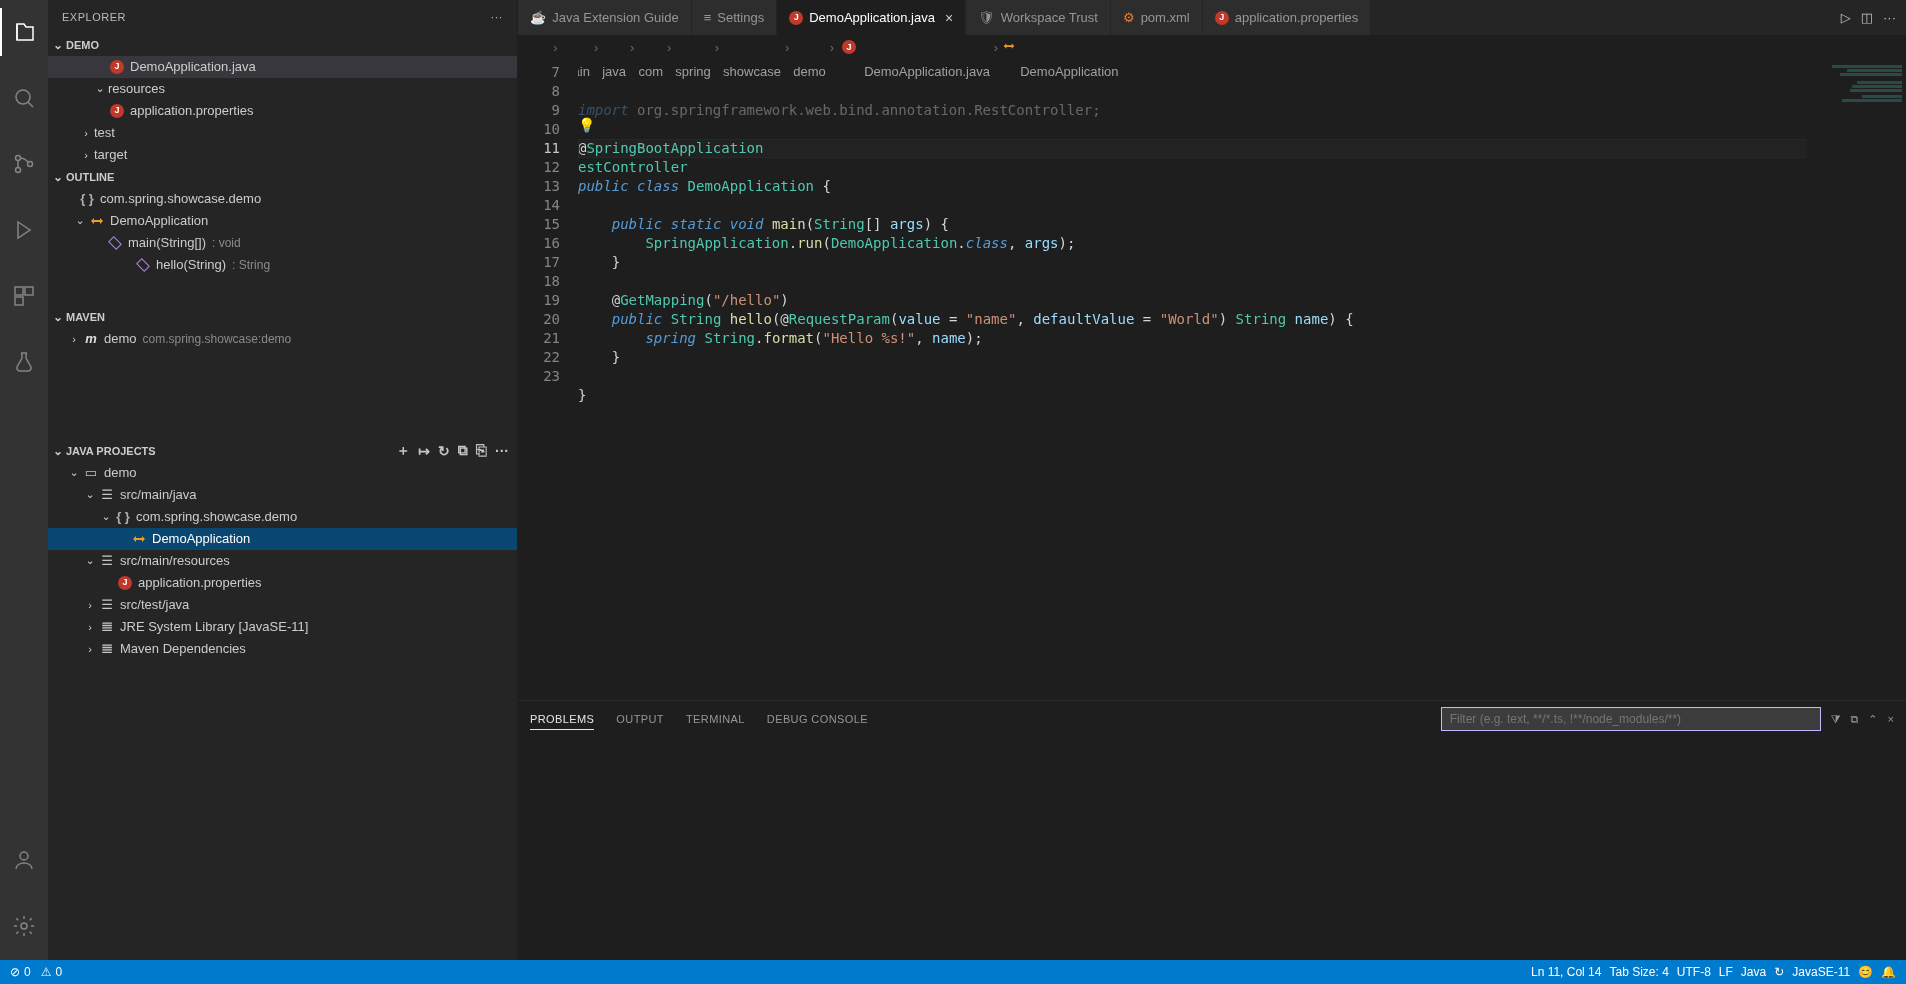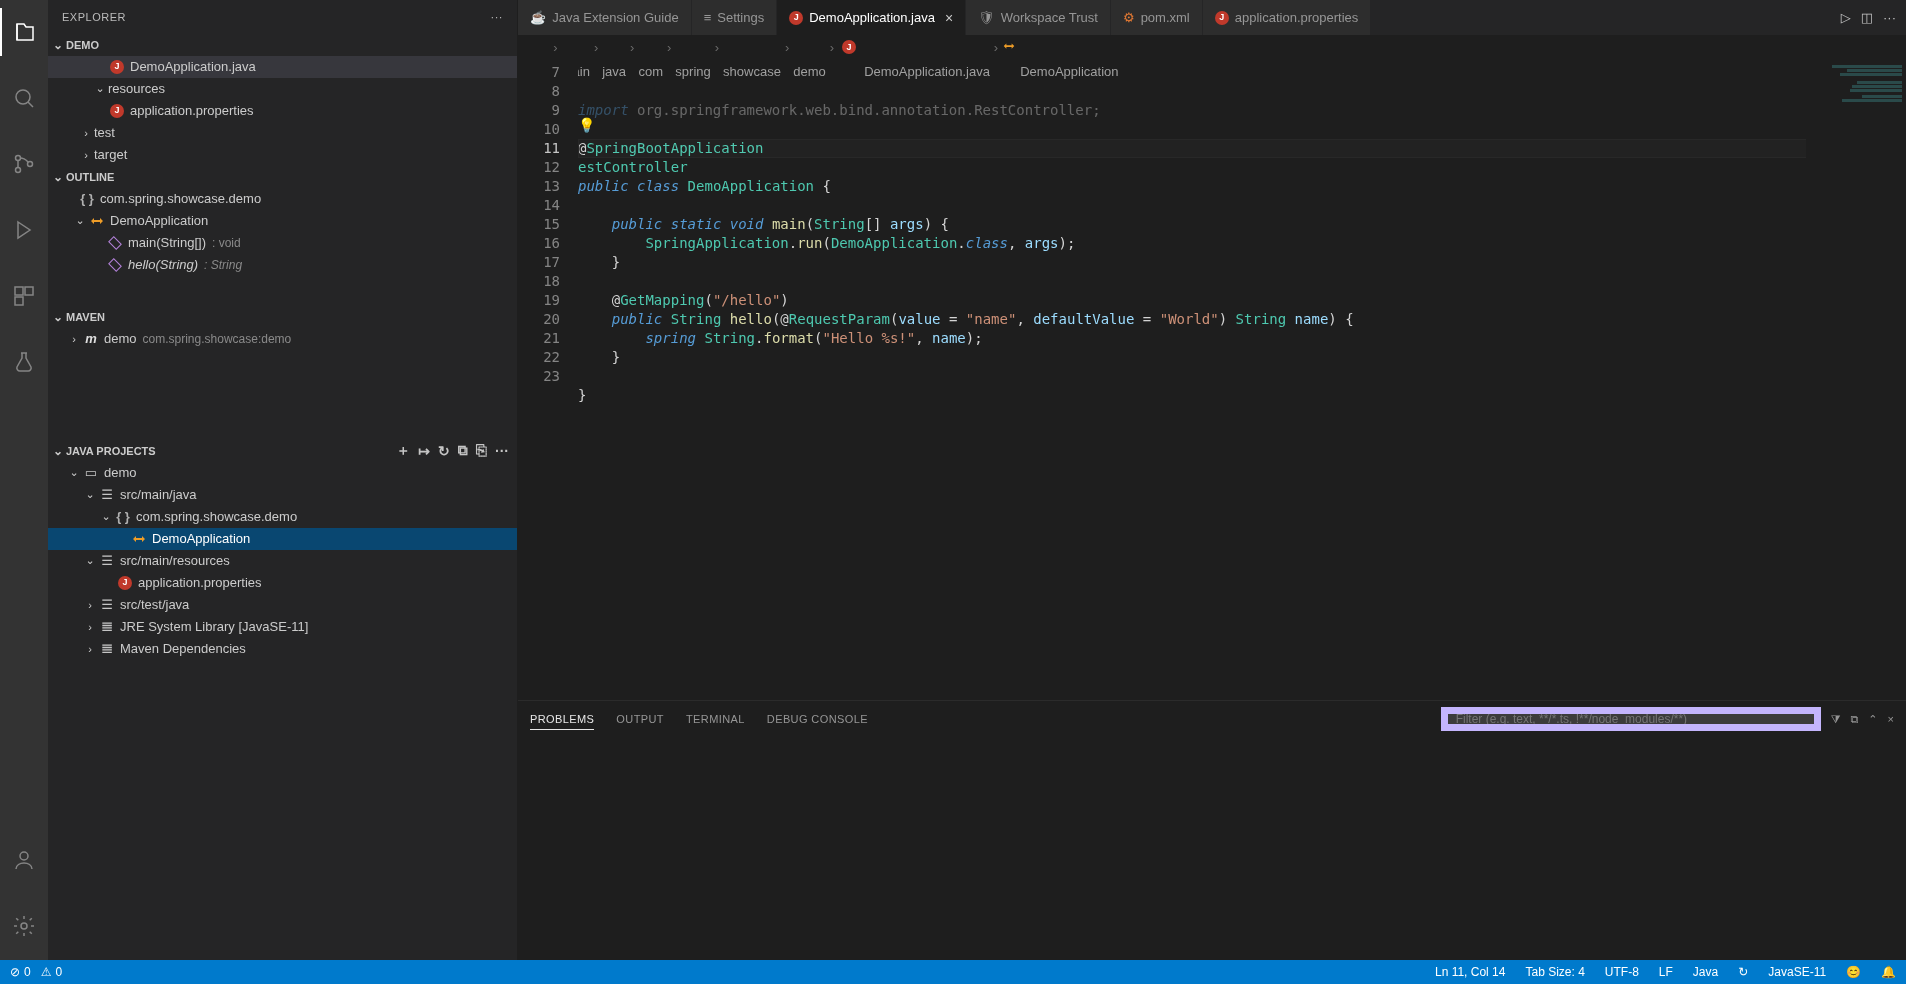--- a/index.html
+++ b/index.html
@@ -252,7 +252,7 @@
             <span>main(String[])</span>
             <span class="dim">: void</span>
           </div>
-          <div class="tree-row" style="padding-left:58px;font-style:italic;">
+          <div class="tree-row" style="padding-left:86px;">
             <span class="ficon ficon-method">
               <svg width="14" height="14" viewBox="0 0 16 16" fill="none" stroke="currentColor" stroke-width="1.2">
                   <rect x="2" y="4" width="12" height="8" transform="rotate(45 8 8)"></rect>

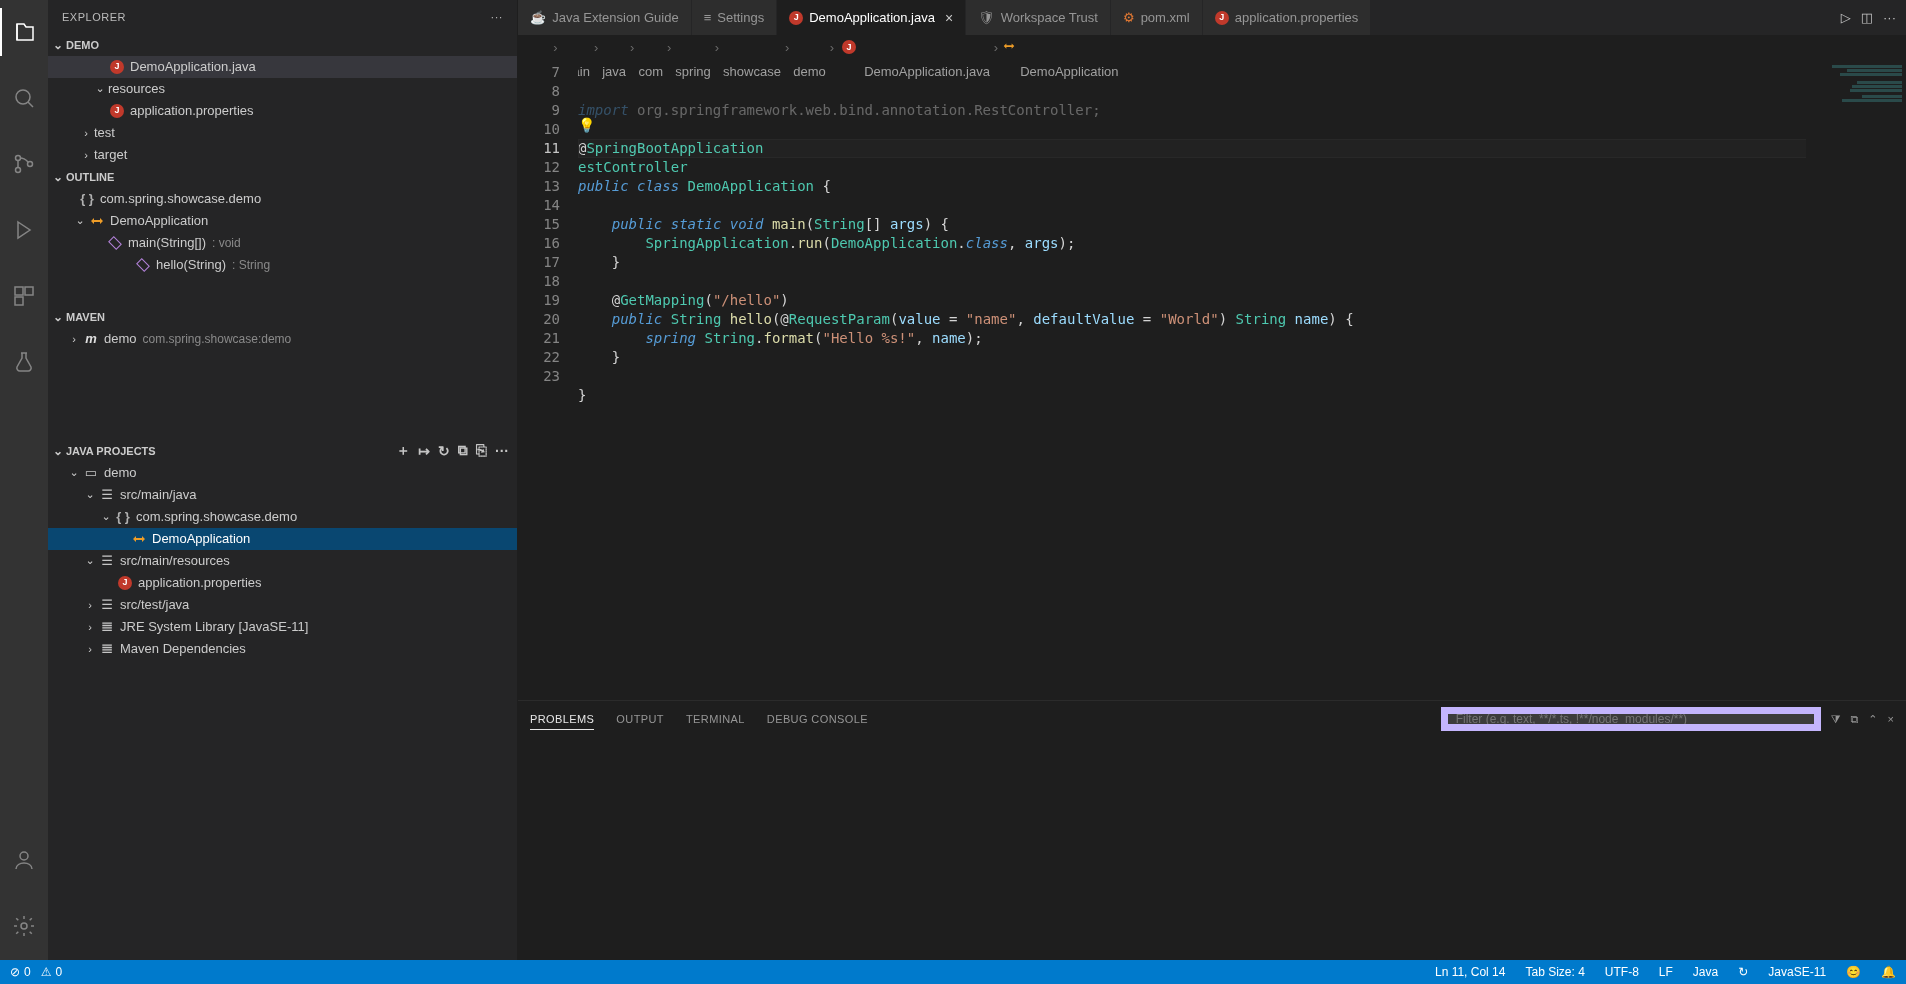--- a/index.html
+++ b/index.html
@@ -92,7 +92,7 @@
 .ptab.active { color:#e7e7e7; border-bottom:1px solid #e7e7e7;}
 .panel-right { margin-left:auto; display:flex; align-items:center; gap:10px;}
 .filter-input {
-  background:#3c3c3c; border:7px solid #c4b5fd; color:#ccc; height:24px;
+  background:#3c3c3c; border:1px solid #c4b5fd; color:#ccc; height:24px;
   padding:0 8px; width:380px; font-size:12px;
 }
 .panel-body { padding:8px 12px; font-size:13px; color:#cccccc;}

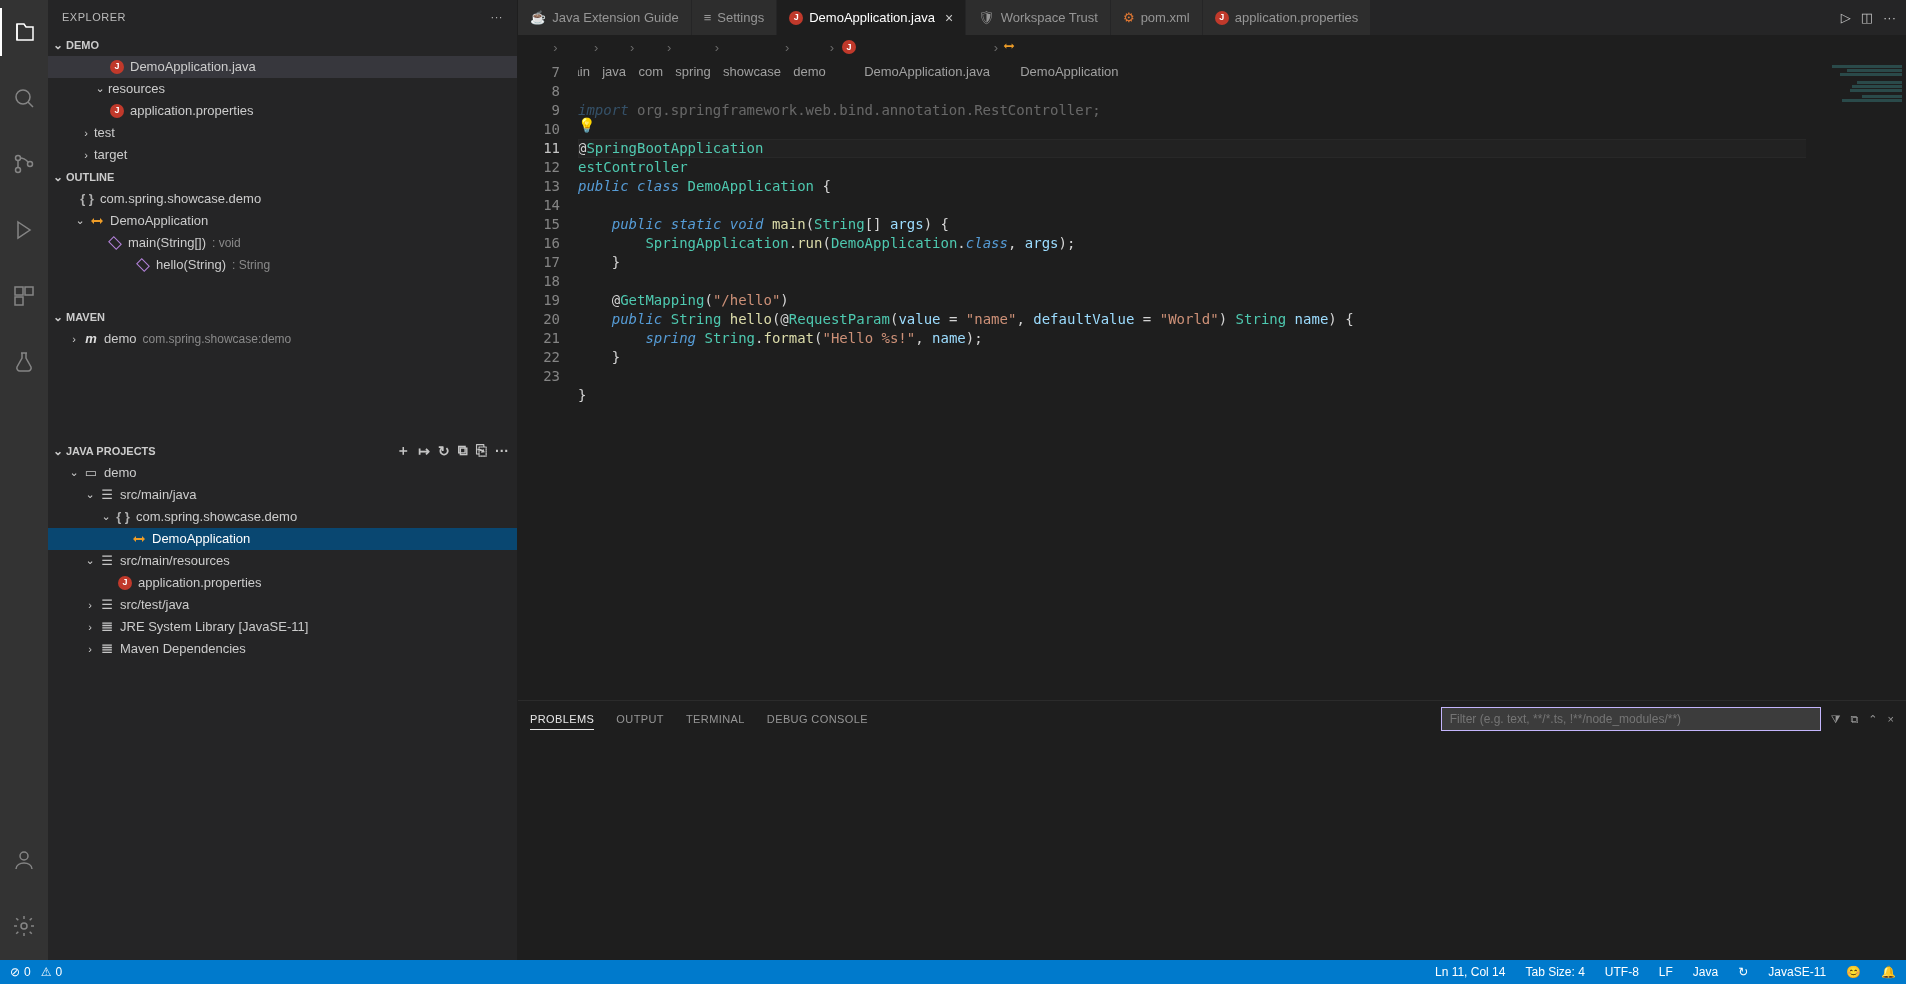--- a/index.html
+++ b/index.html
@@ -102,7 +102,7 @@
   font-size:12px; padding:0 10px; gap:14px;
 }
 .sb-left { display:flex; gap:10px; align-items:center;}
-.sb-right { margin-left:auto; display:flex; gap:20px; align-items:center;justify-content:flex-end;}
+.sb-right { margin-left:auto; display:flex; gap:8px; align-items:center;justify-content:flex-end;}
 .sb-item { cursor:pointer; display:flex; align-items:center; gap:4px;}
 
 

